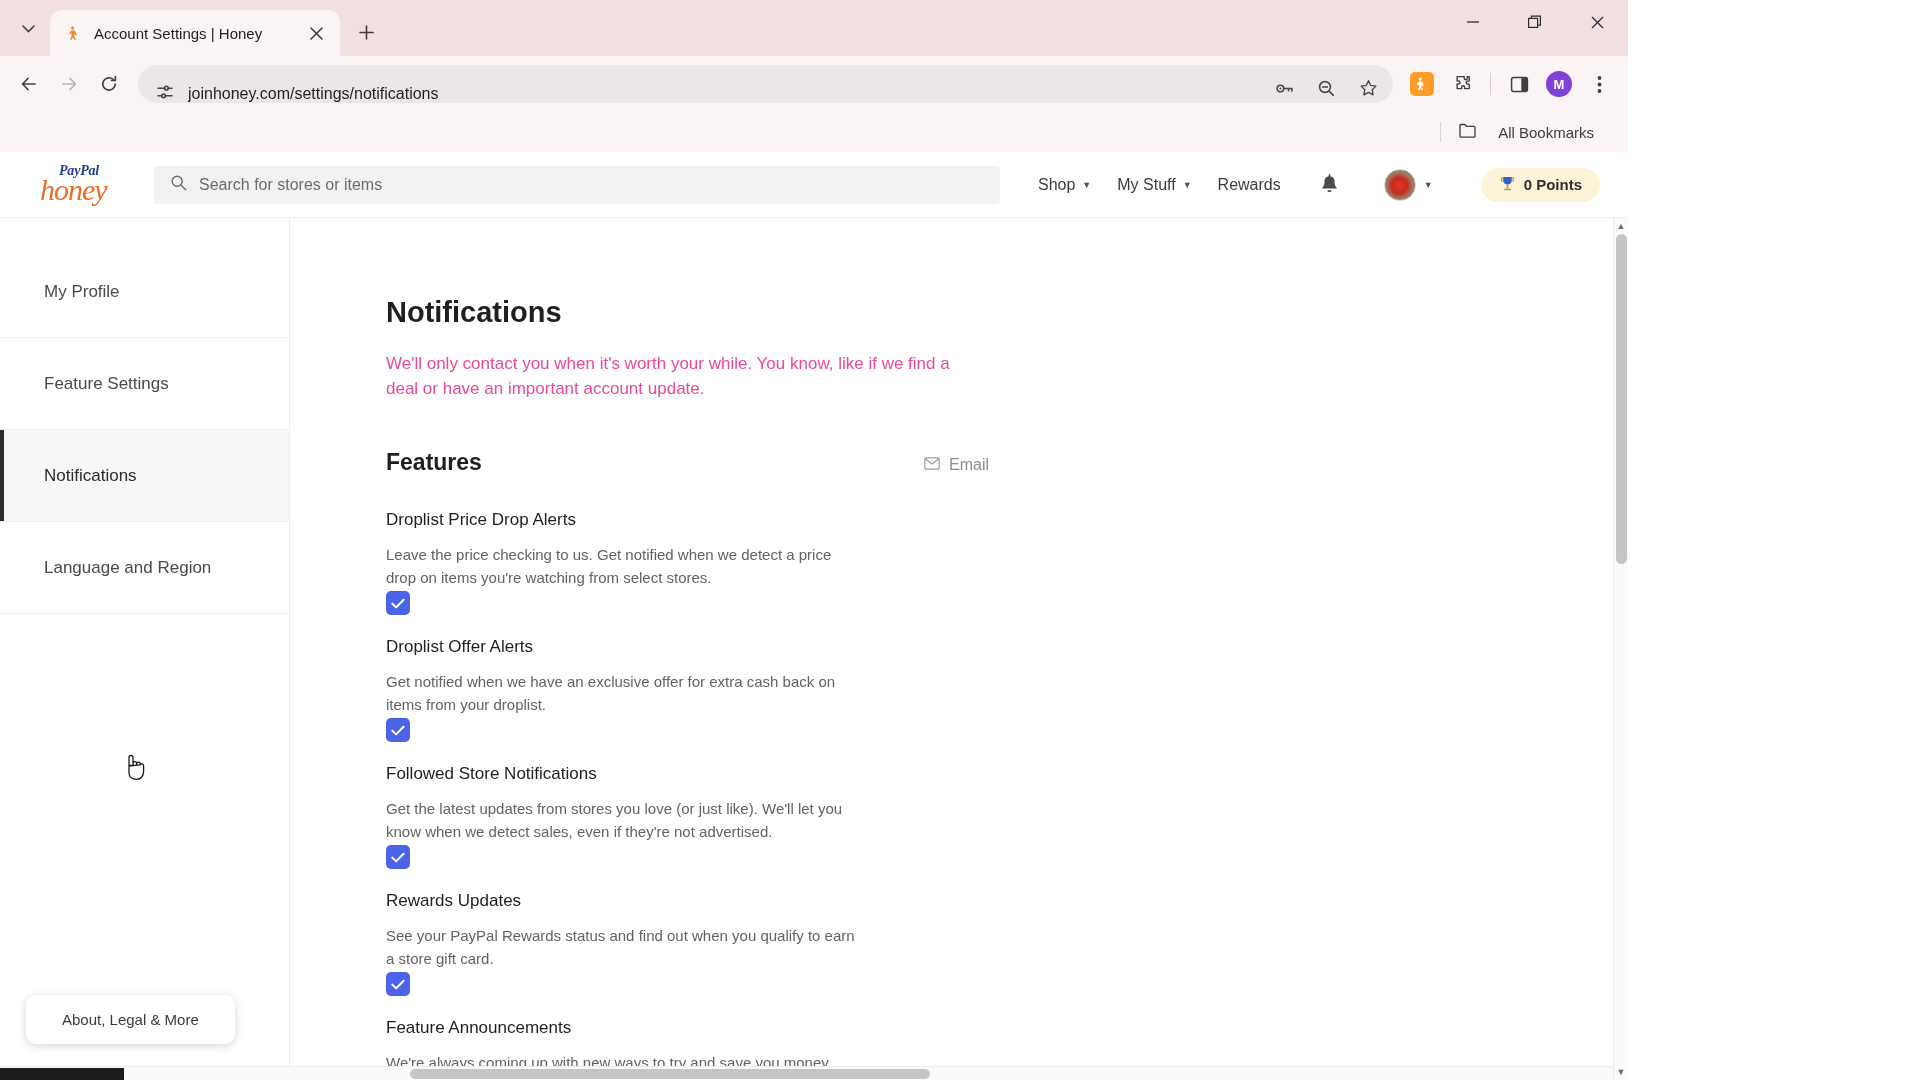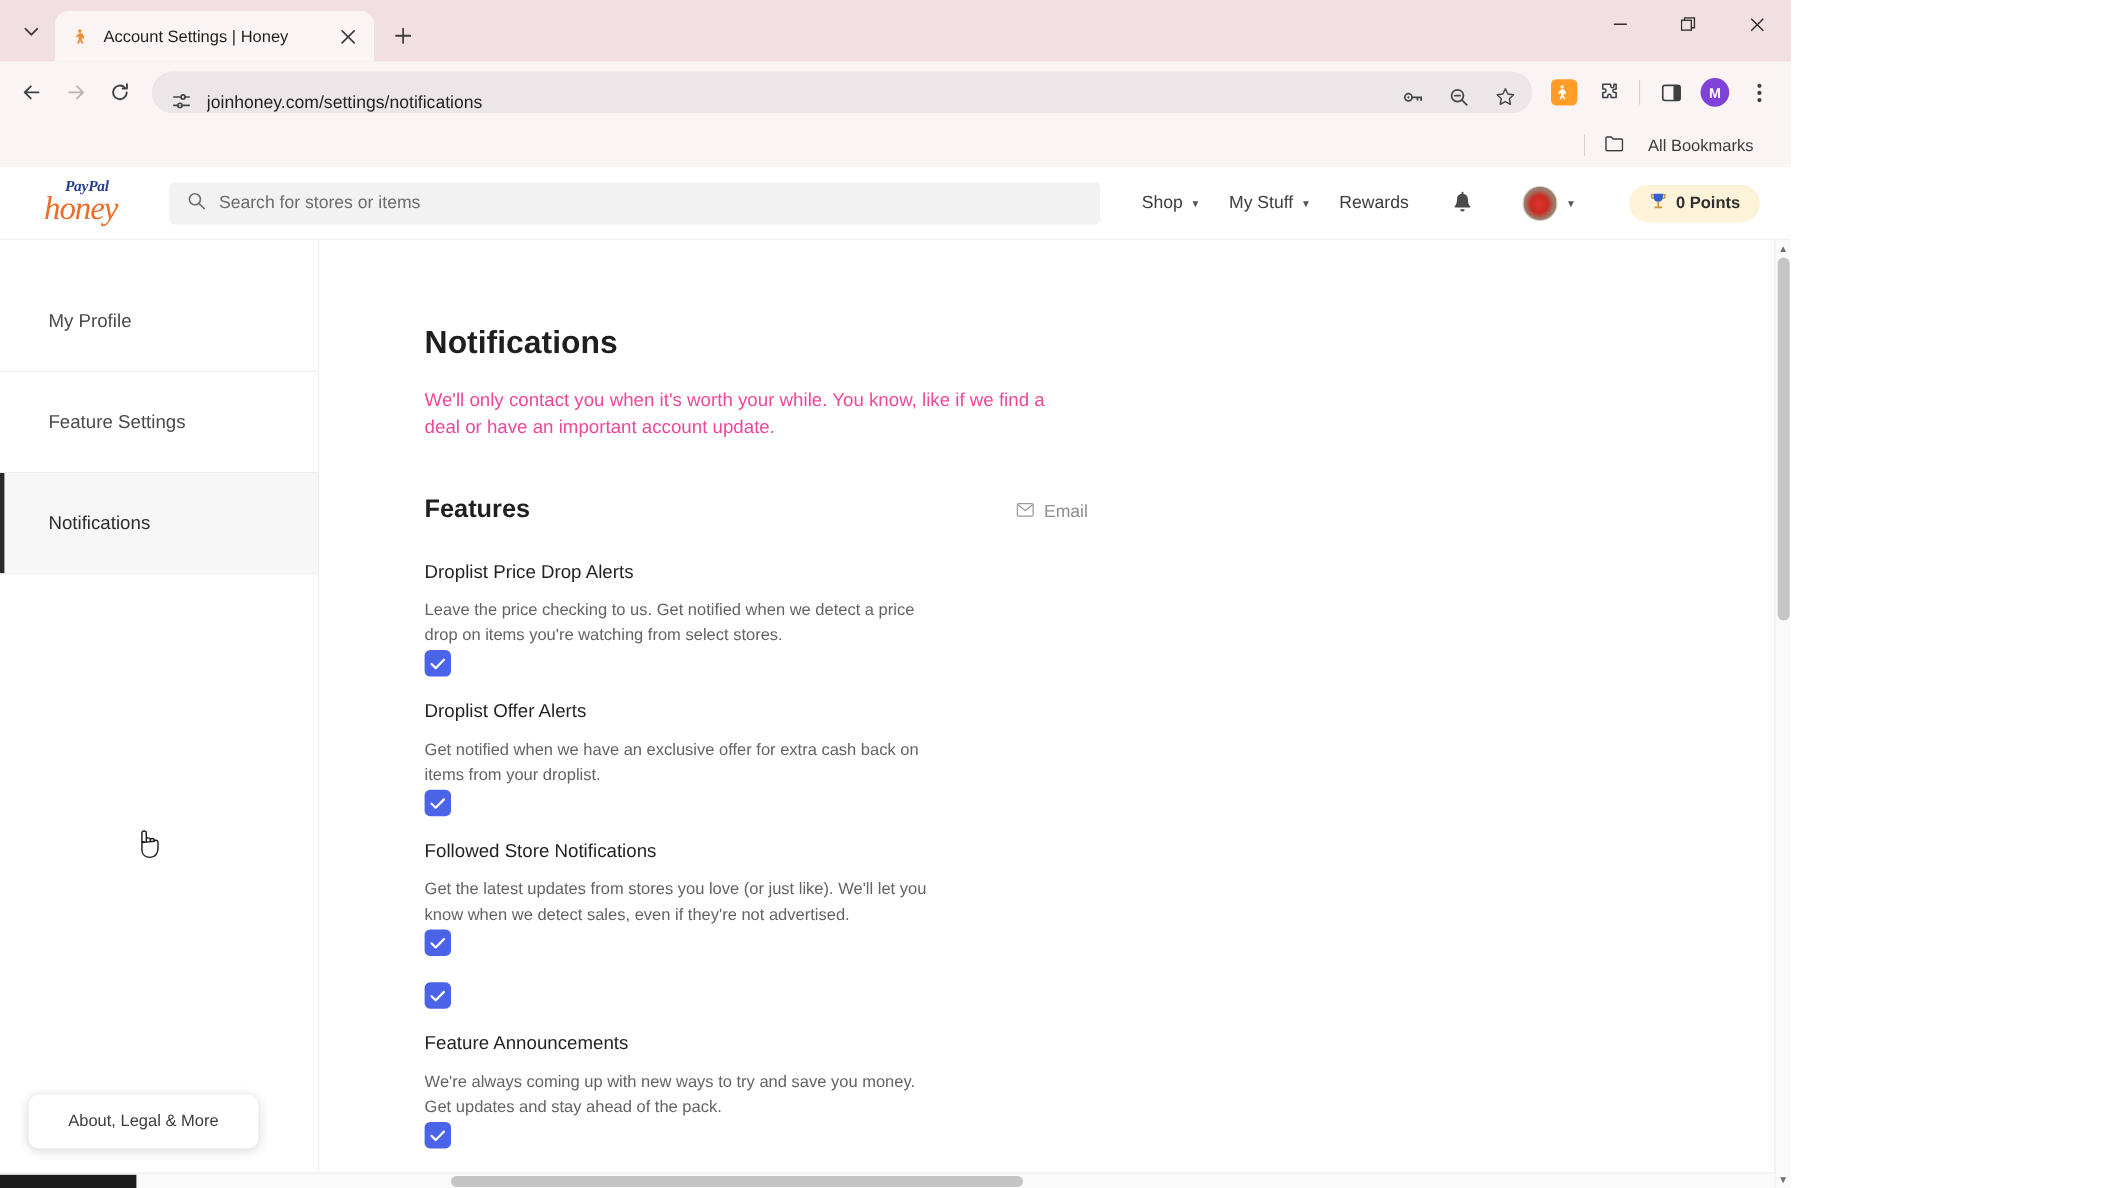--- a/index.html
+++ b/index.html
@@ -631,6 +631,9 @@
         <div class="side-item active">
           <span>Notifications</span>
         </div>
+        <div class="side-item">
+          <span>Language and Region</span>
+        </div>
 
         <div class="about-card">
           <span>About, Legal &amp; More</span>

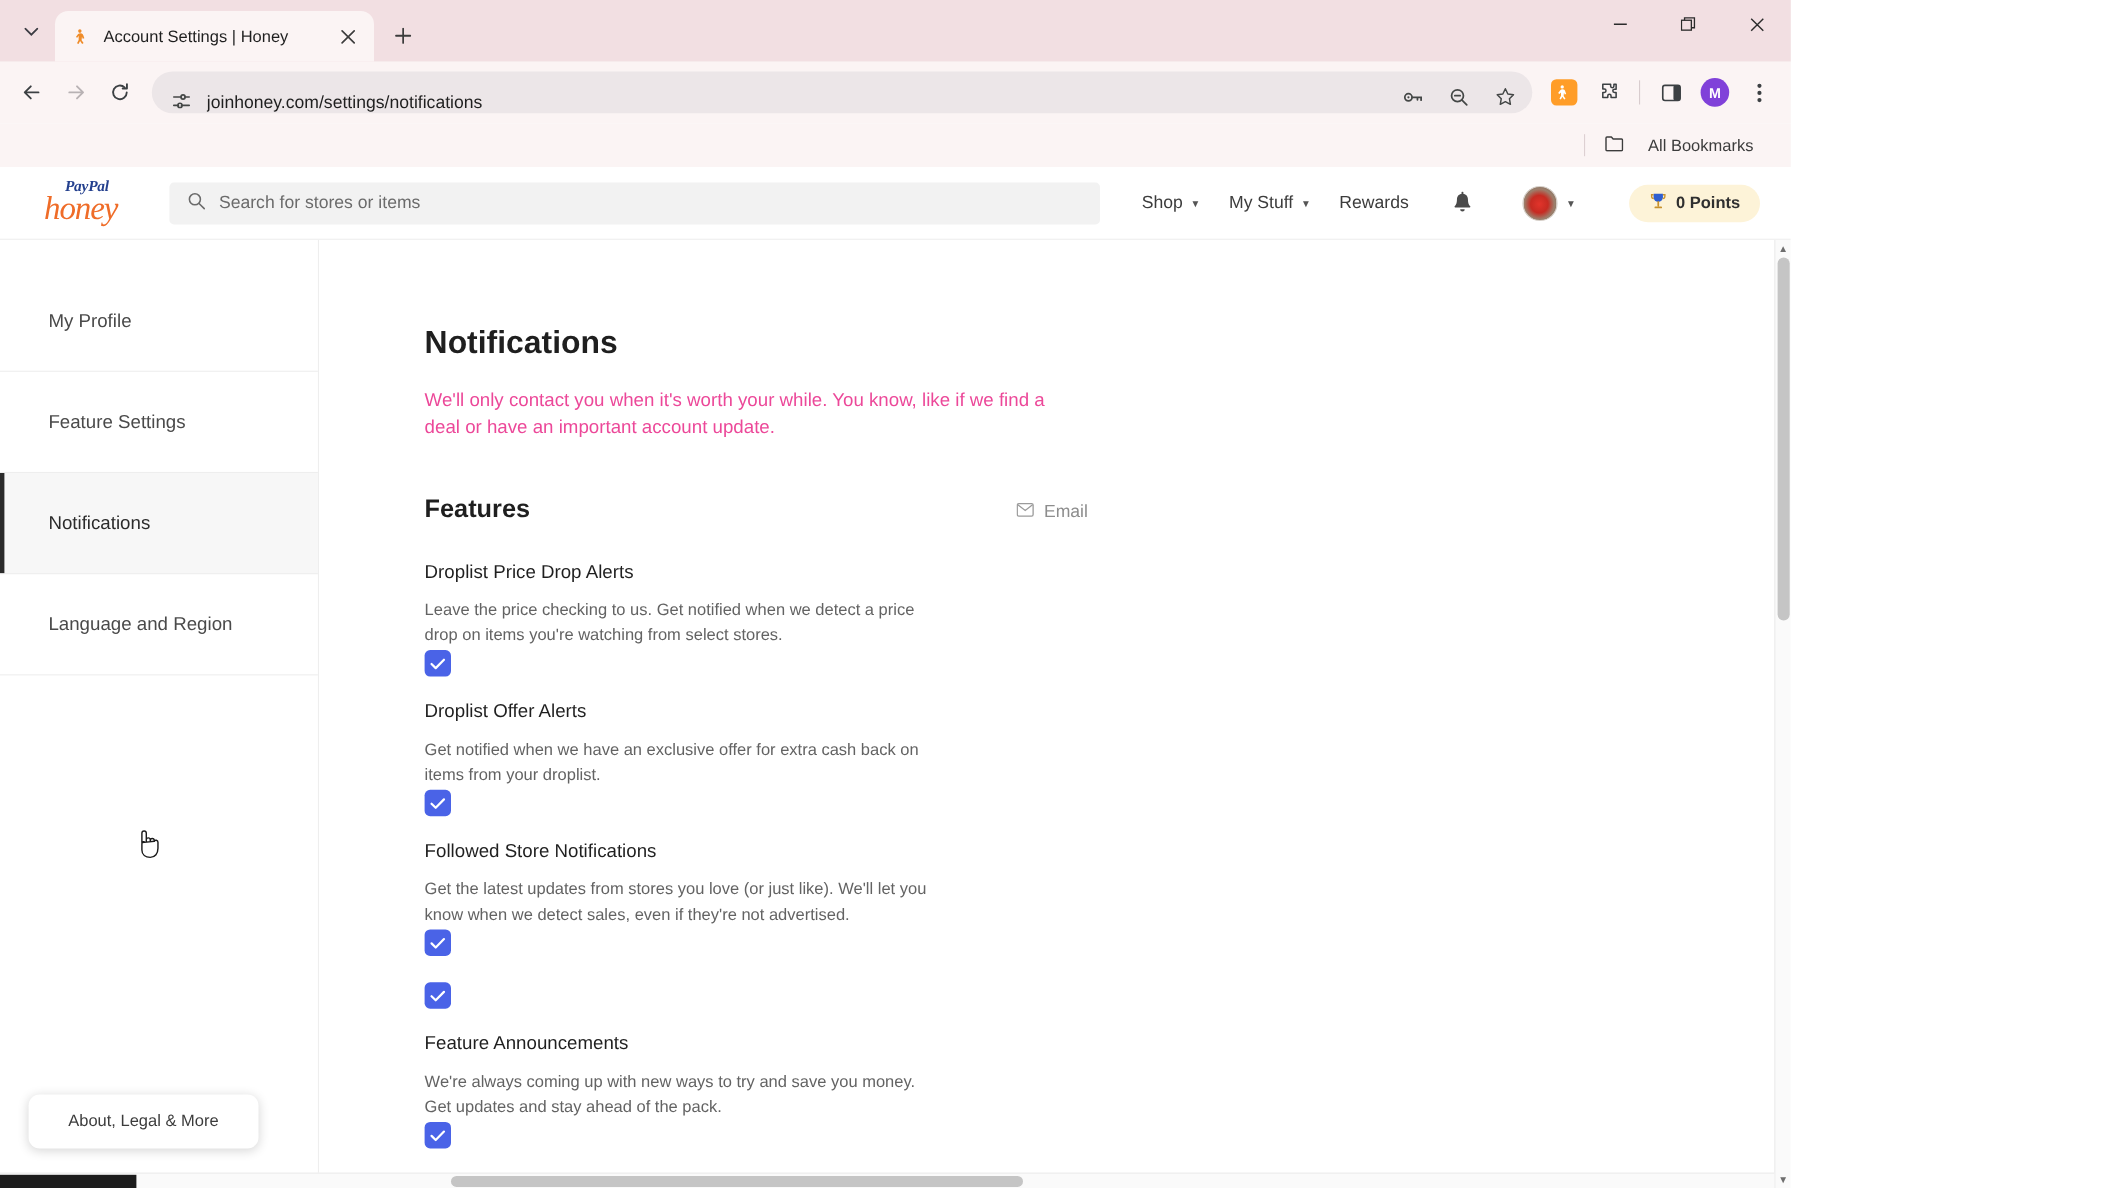--- a/index.html
+++ b/index.html
@@ -694,6 +694,10 @@
         </div>
 
         <div class="feature-row">
+          <div class="feature-text">
+            <div class="feature-name">Rewards Updates</div>
+            <div class="feature-desc">See your PayPal Rewards status and find out when you qualify to earn a store gift card.</div>
+          </div>
           <div class="checkbox">
             <svg width="14" height="11" viewBox="0 0 14 11">
                 <path d="M1.3 5.6l3.8 3.8L12.6 1.7" stroke="#fff" stroke-width="2" fill="none" stroke-linecap="round" stroke-linejoin="round"></path>

